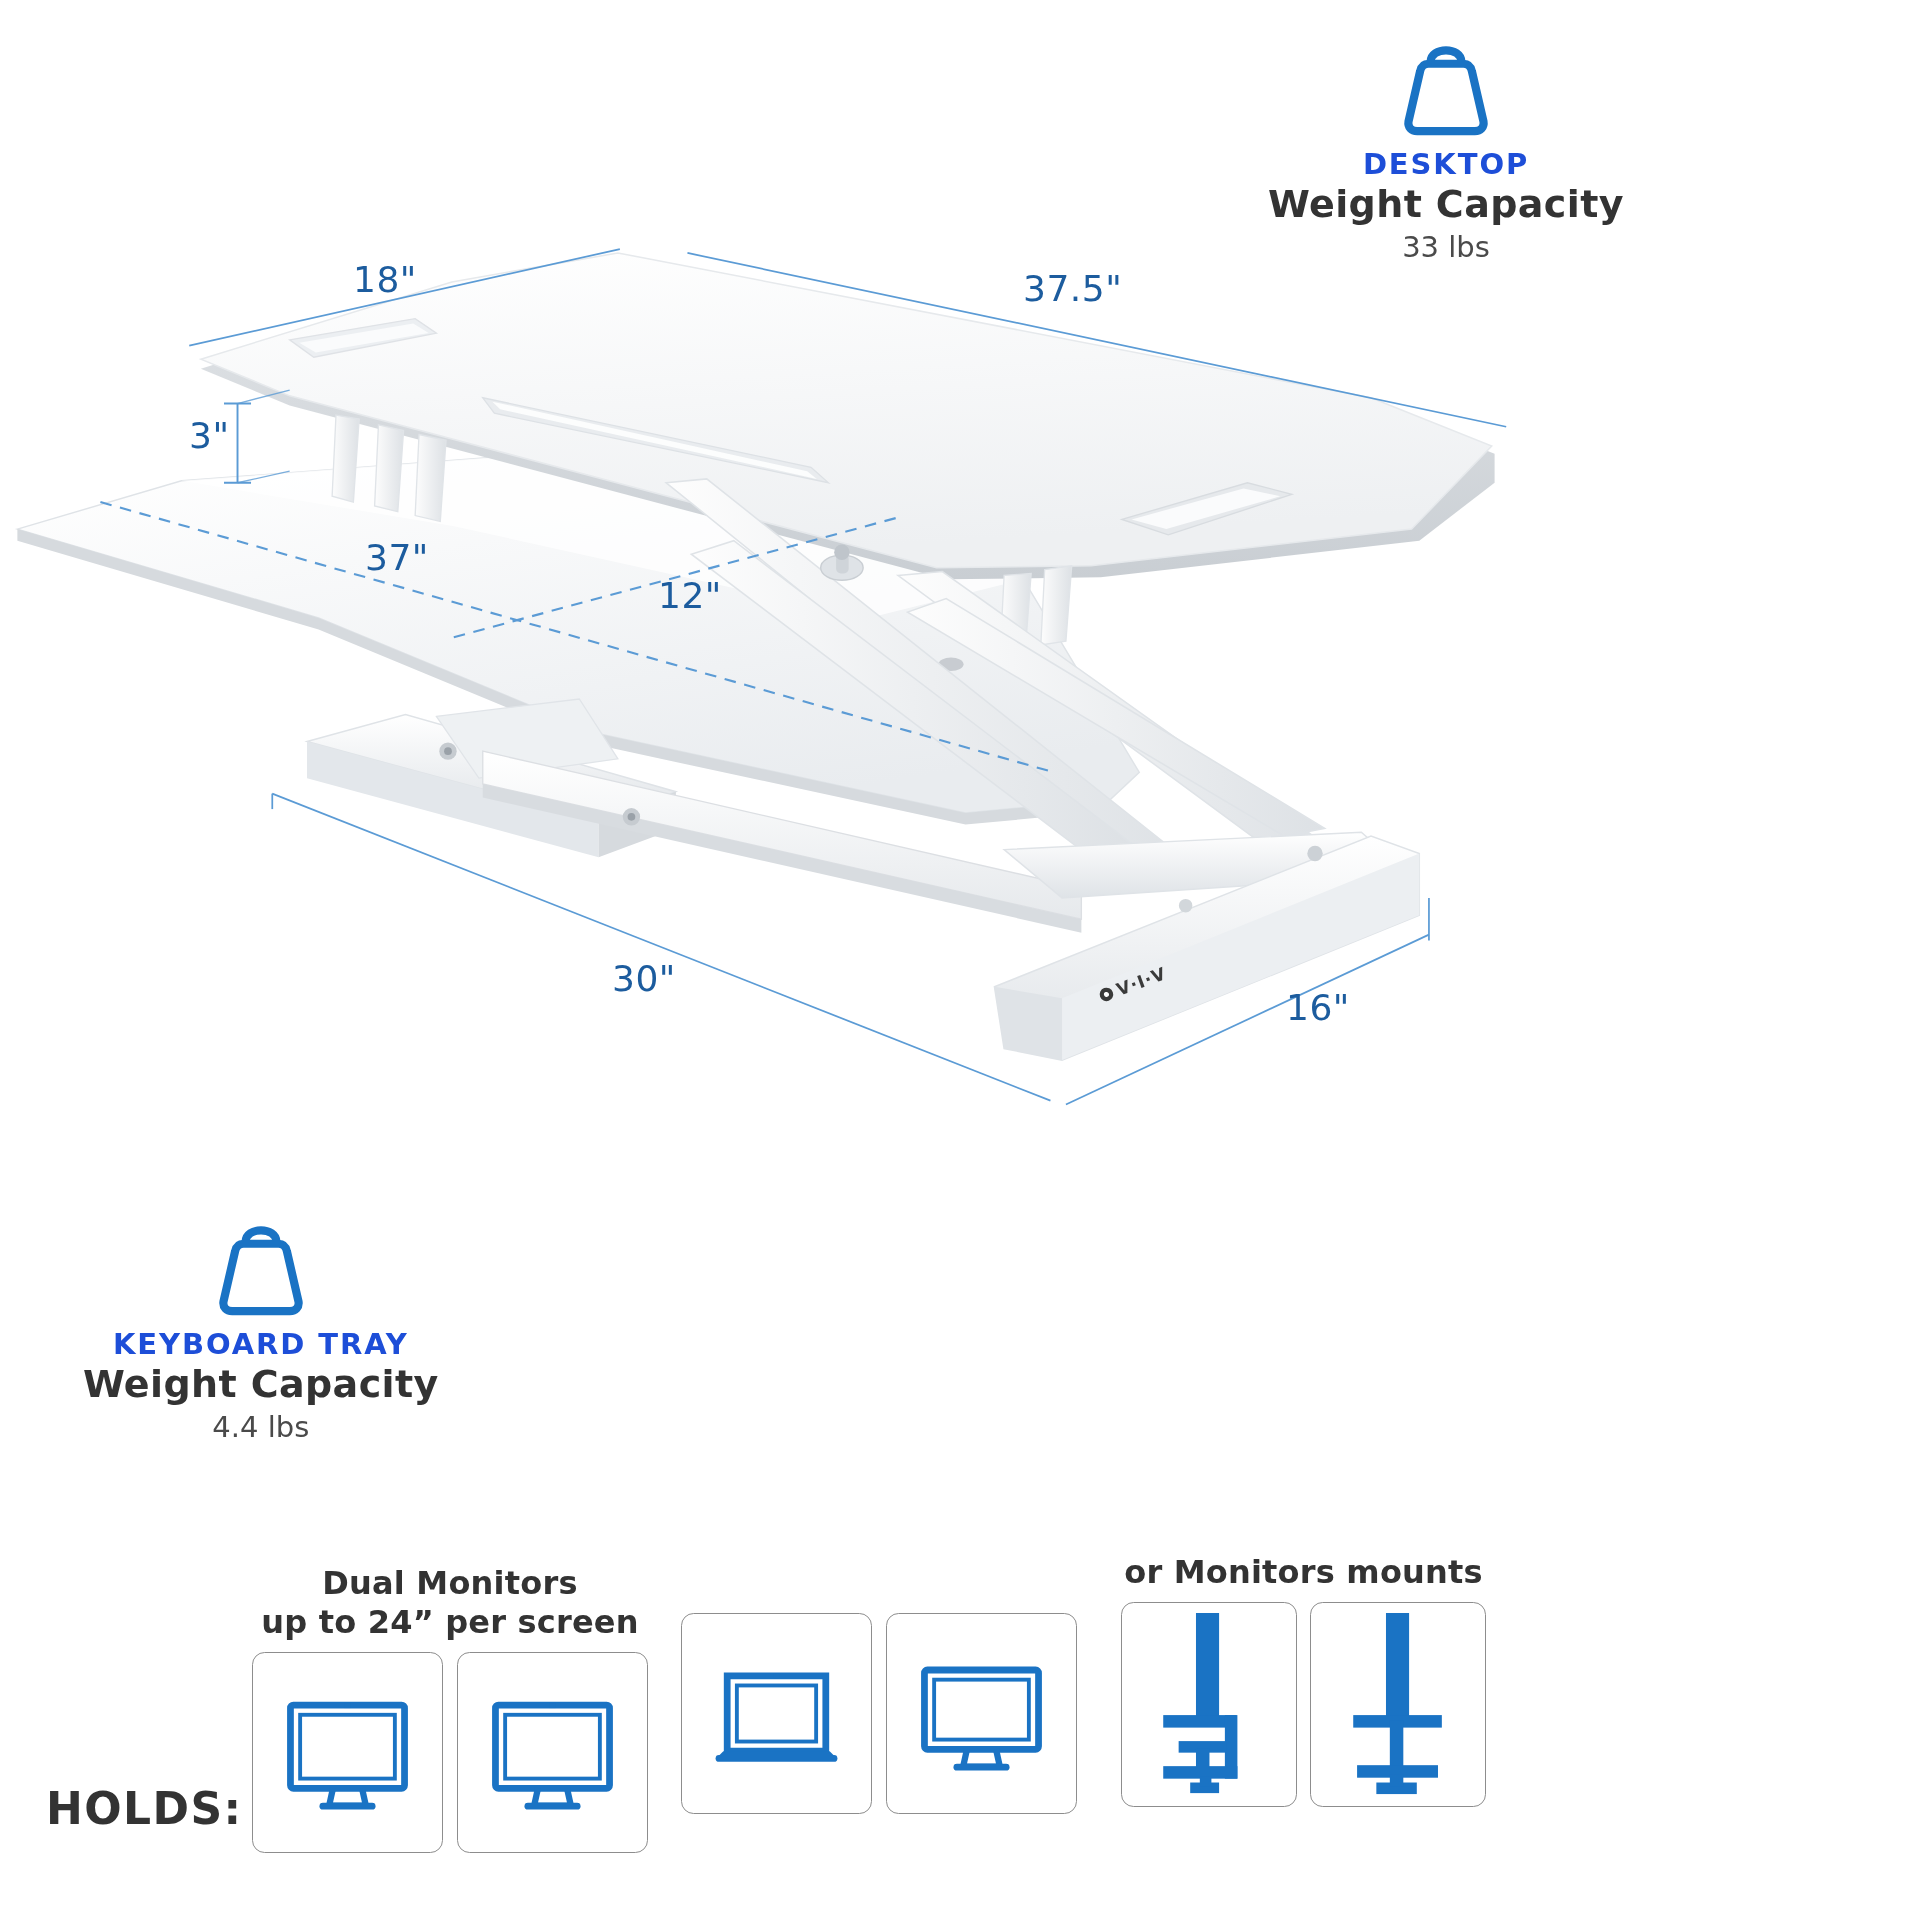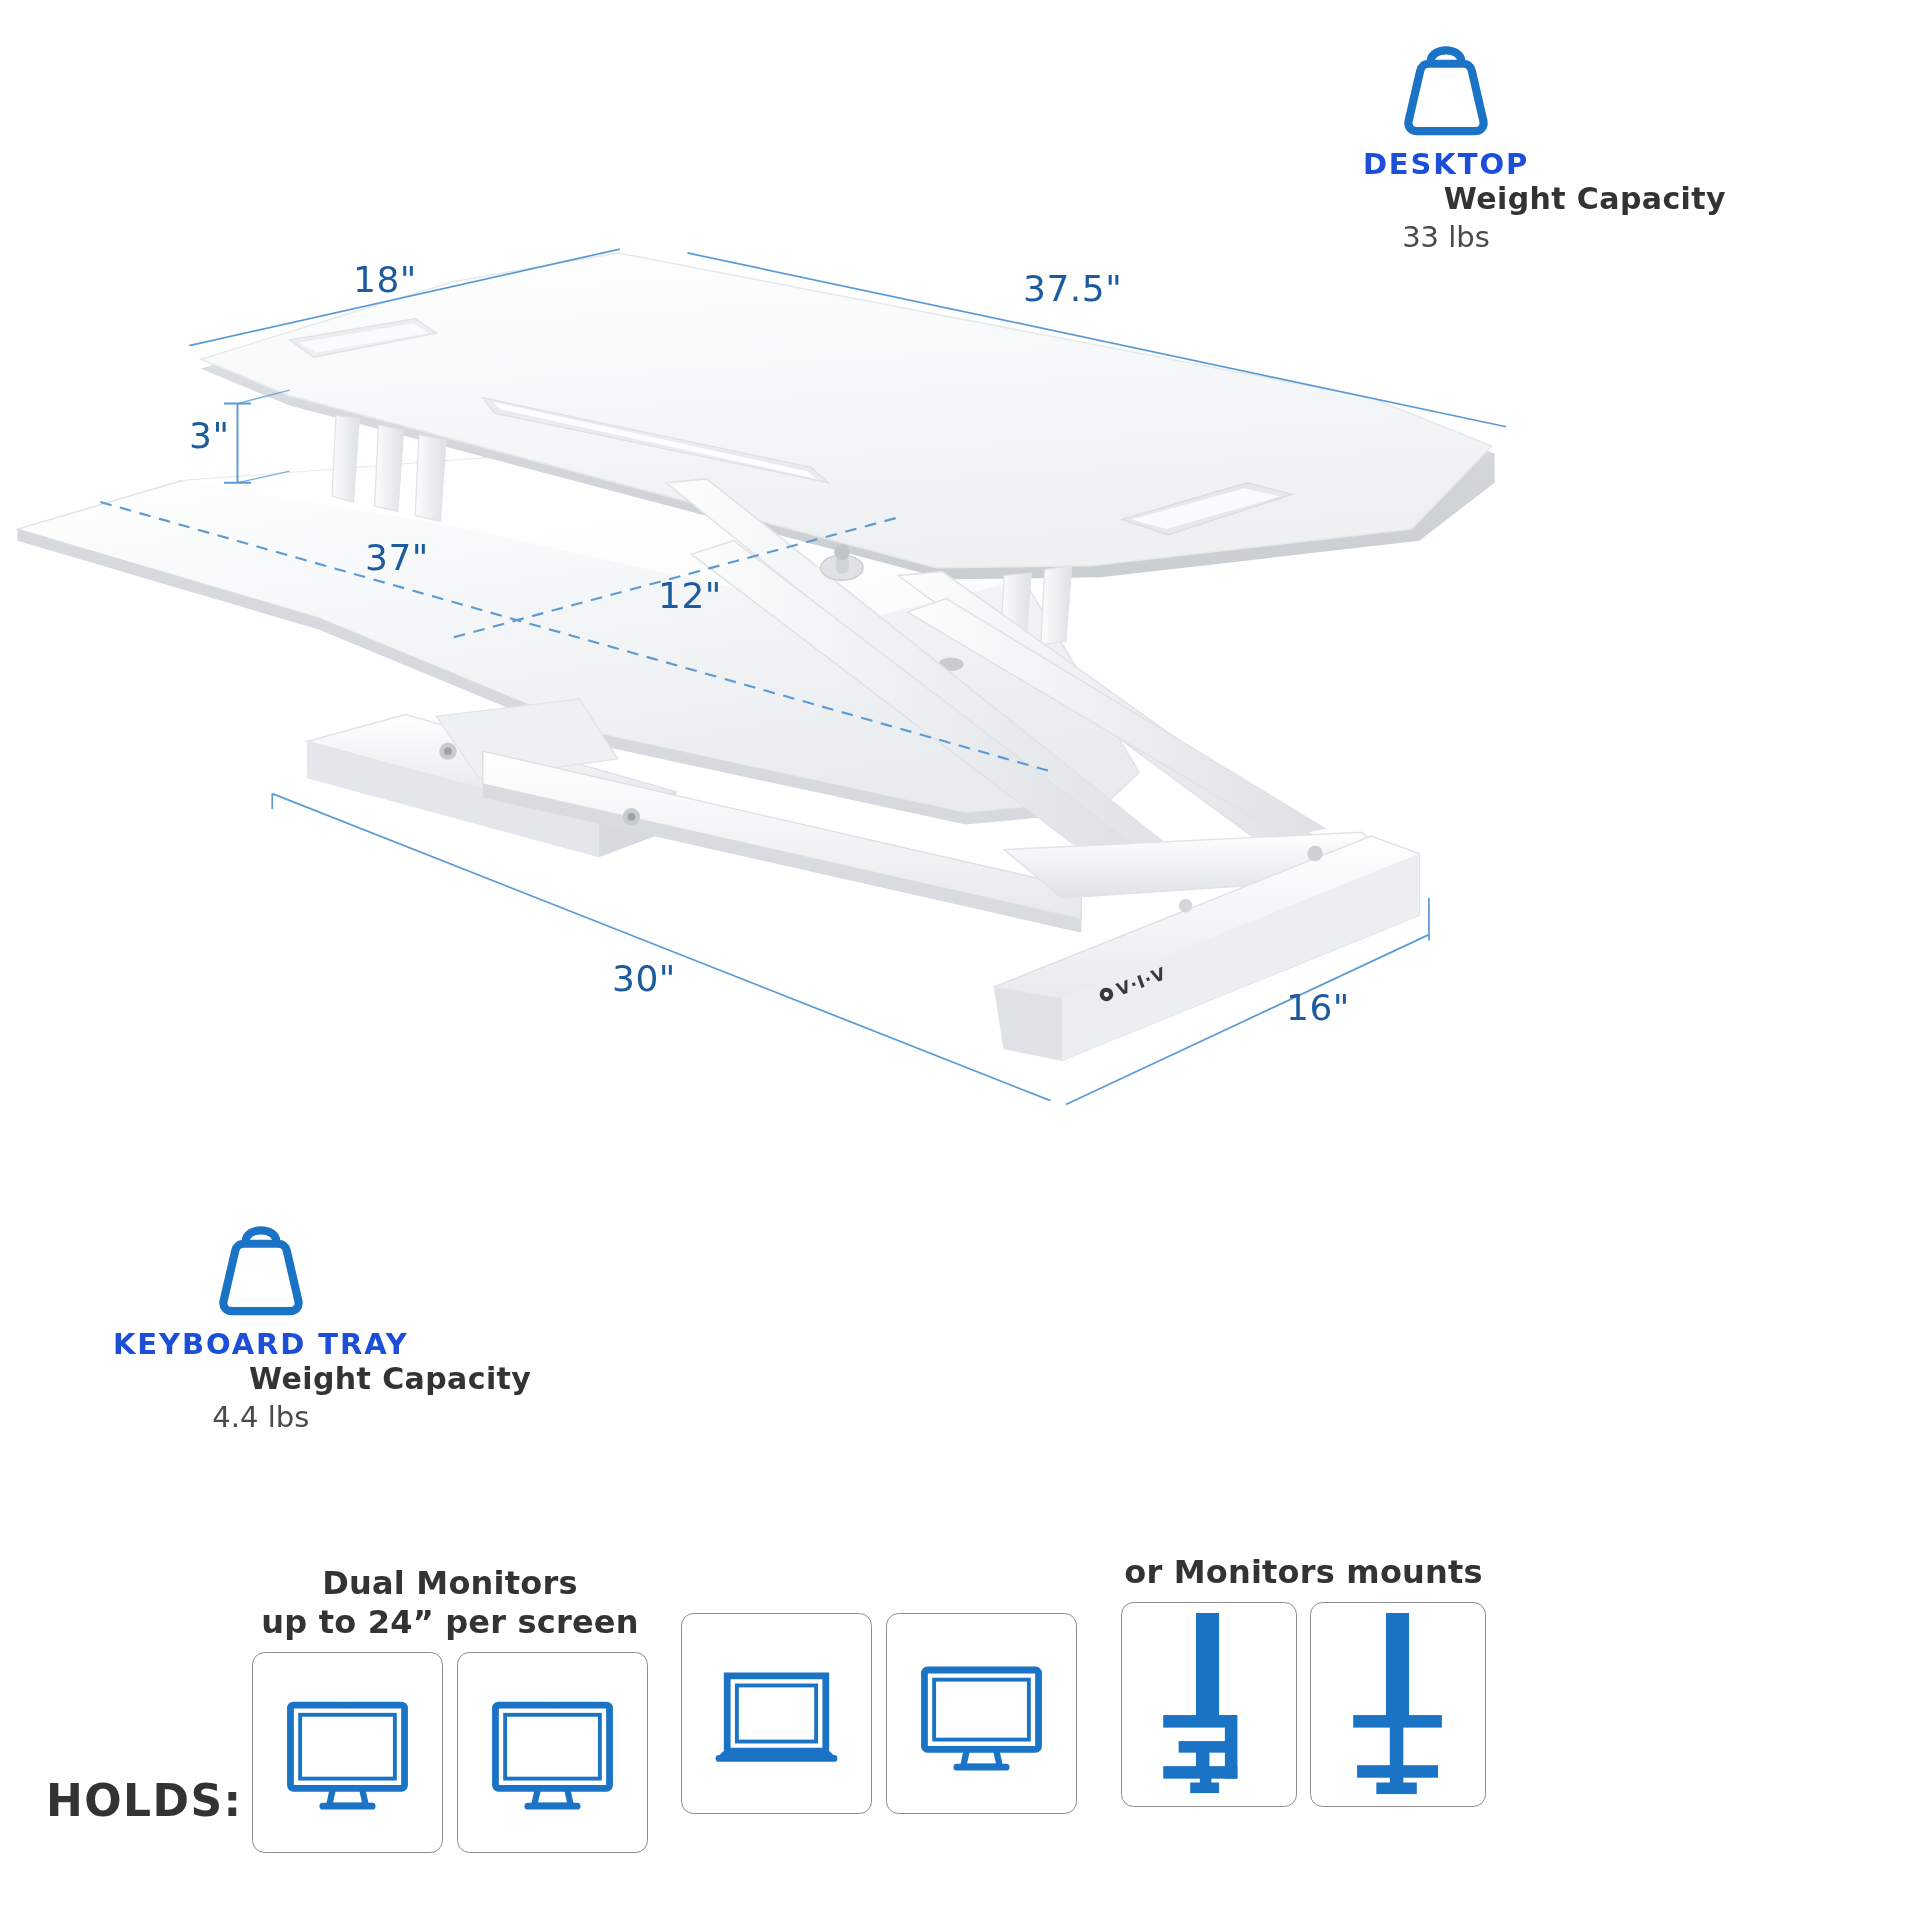--- a/index.html
+++ b/index.html
@@ -12,7 +12,7 @@
   .cap-block{position:absolute;text-align:center;}
   .cap-icon{display:block;margin:0 auto 9.7px auto;}
   .cap-title{font-size:29px;font-weight:700;letter-spacing:1.9px;color:#1d4ed8;line-height:1.18;}
-  .cap-sub{font-size:30px;font-weight:700;letter-spacing:0.4px;color:#333333;line-height:1.22;text-align:right;}
+  .cap-sub{font-size:38px;font-weight:700;letter-spacing:0.4px;color:#333333;line-height:1.22;}
   .cap-val{font-size:29px;font-weight:400;color:#4a4a4a;line-height:1.3;margin-top:1.9px;}
 
   

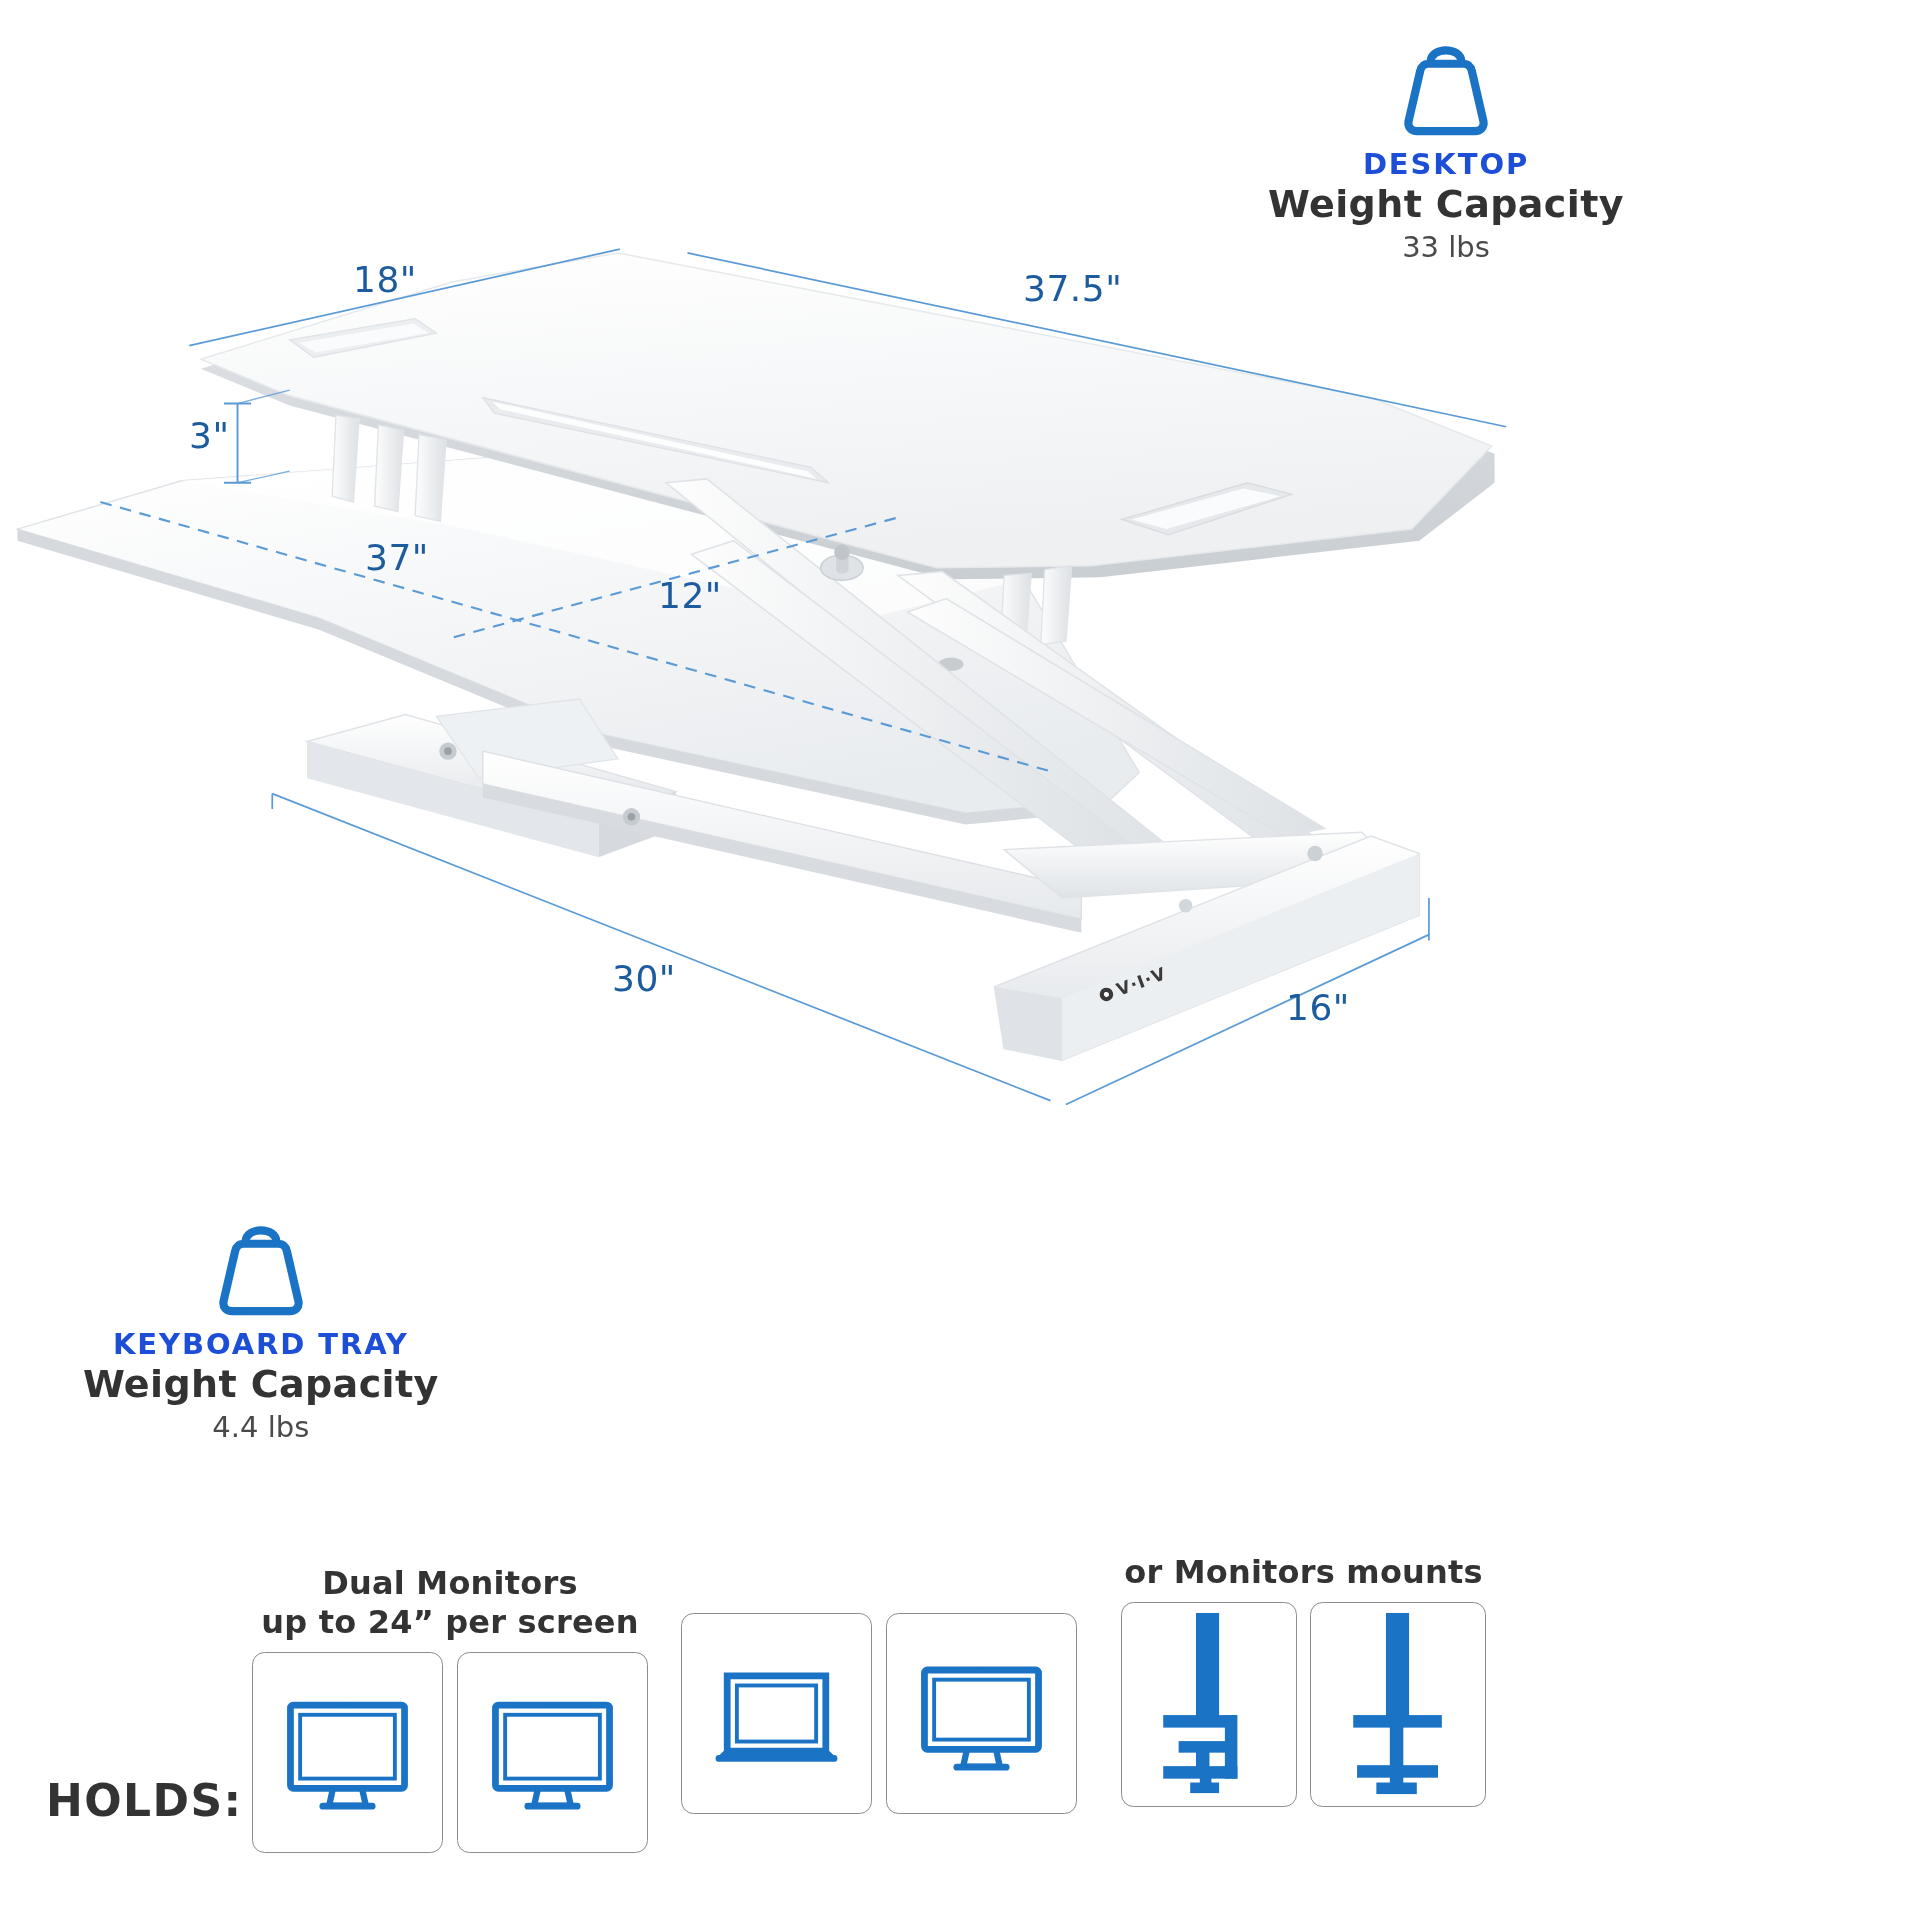--- a/index.html
+++ b/index.html
@@ -20,7 +20,7 @@
        font-family:"DejaVu Sans","Liberation Sans",sans-serif;white-space:nowrap;}
 
   
-  .holds-label{position:absolute;font-size:44px;font-weight:700;letter-spacing:1.4px;color:#333;}
+  .holds-label{position:absolute;font-size:44px;font-weight:700;letter-spacing:1.4px;color:#333;margin-top:8px;}
   .grp{position:absolute;text-align:center;}
   .grp-title{font-size:32px;font-weight:700;color:#333;line-height:1.22;letter-spacing:0.2px;white-space:nowrap;}
   .boxrow{display:flex;gap:13.5px;justify-content:center;margin-top:9.7px;}

